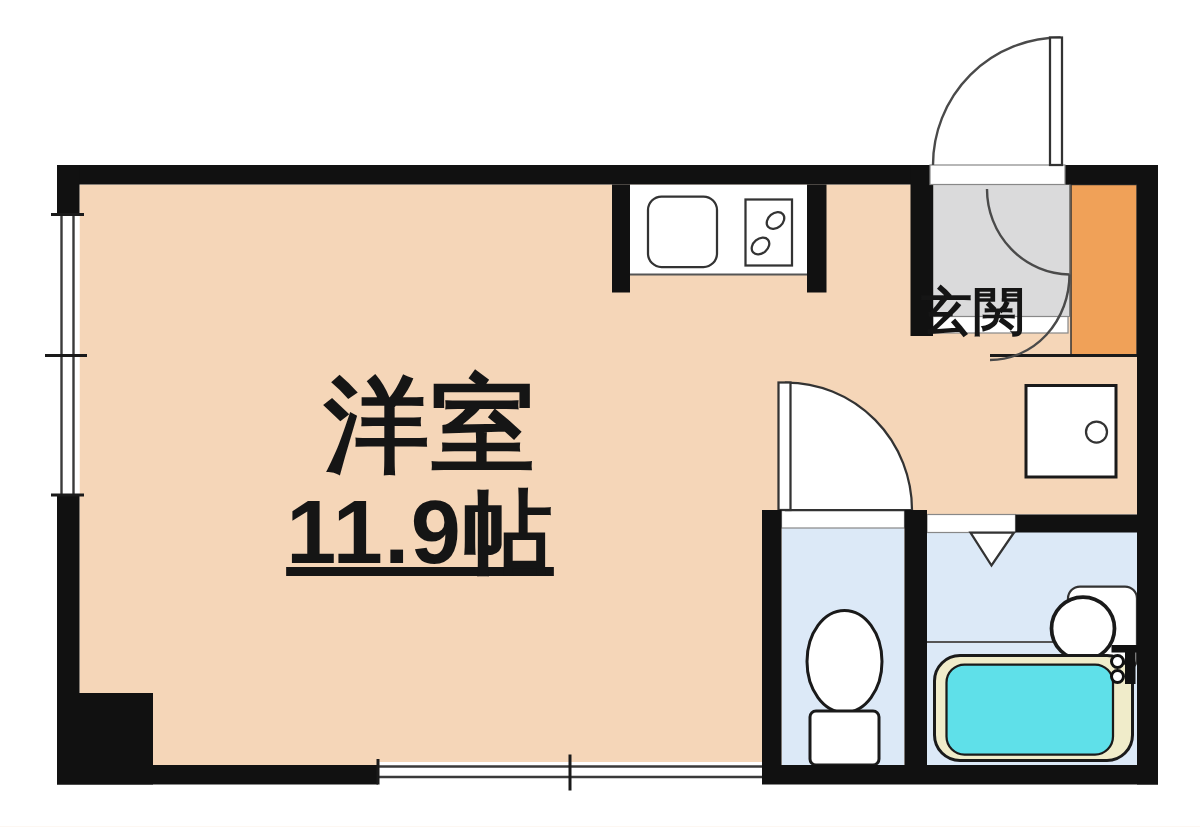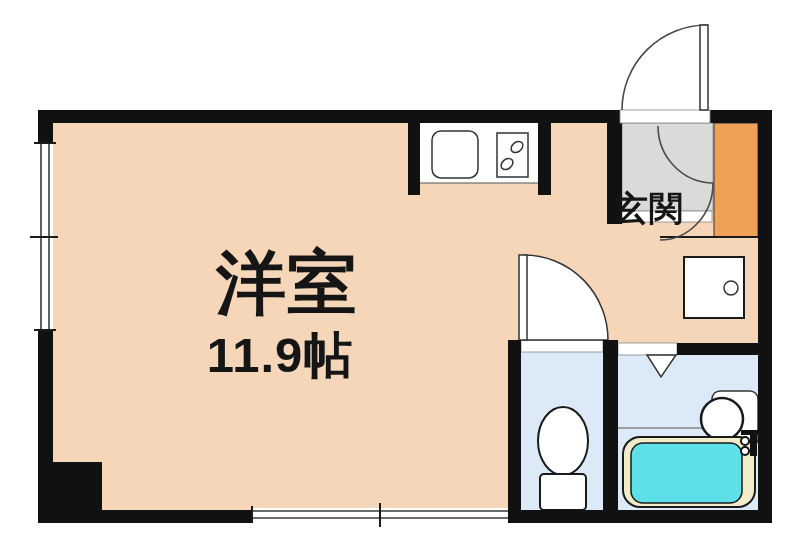--- a/index.html
+++ b/index.html
@@ -21,7 +21,7 @@
   .label{position:absolute;transform:translate(-50%,-50%);color:#151515;font-weight:900;
          white-space:nowrap;line-height:1;letter-spacing:1px;}
   .label-room{font-size:70px;}
-  .label-size{font-size:49px;}
+  .label-size{font-size:60px;text-decoration:underline;}
   .label-genkan{font-size:34px;}
 </style>
 </head>

